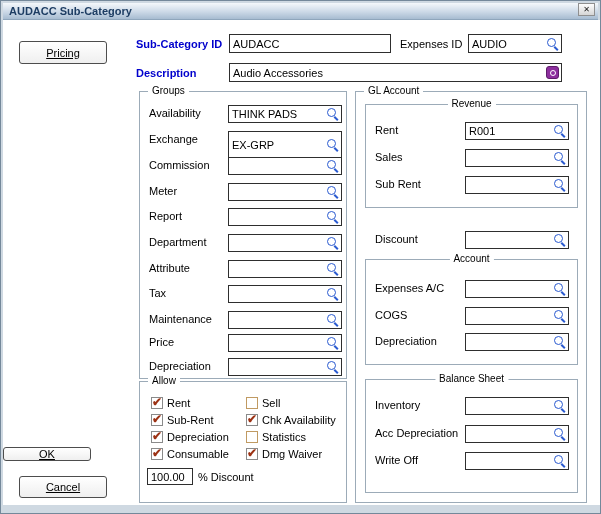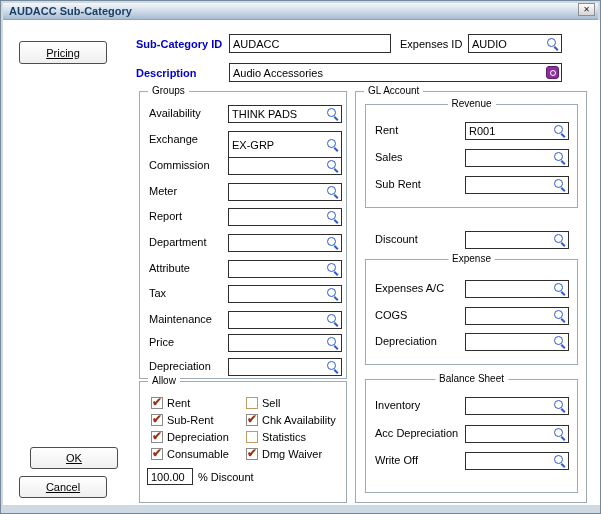--- a/index.html
+++ b/index.html
@@ -222,7 +222,7 @@
   </div>
 
   <div class="box" style="left:364px;top:258px;width:213px;height:106px">
-    <span class="legend center">Expense</span>
+    <span class="legend center">Account</span>
   </div>
 
   <span class="lbl" style="left:374px;top:281px">Expenses A/C</span>

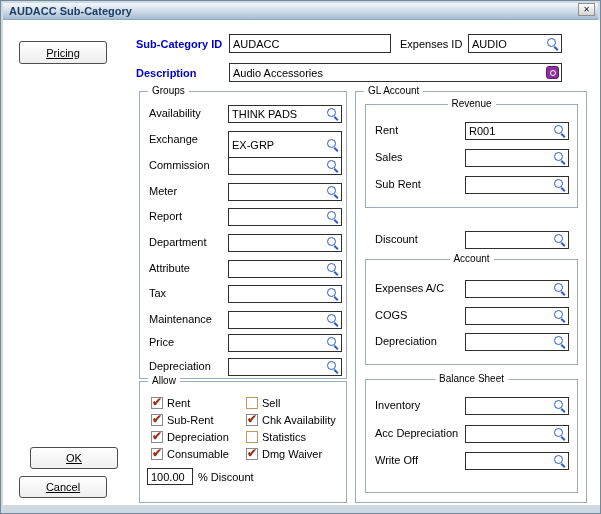--- a/index.html
+++ b/index.html
@@ -21,7 +21,7 @@
          border-radius:3px; font-family:inherit; font-size:11px; color:#000;
          text-decoration:underline; cursor:pointer; }
   .btn-pricing { left:18px; top:40px;  width:88px; height:23px;text-align:center; }
-  .btn-ok      { left:29px; top:446px; width:88px; height:22px; }
+  .btn-ok      { left:2px; top:446px; width:88px; height:14px; }
   .btn-cancel  { left:18px; top:475px; width:88px; height:22px; }
 
   .lbl { position:absolute; font-size:11px; color:#000; white-space:nowrap; line-height:13px; }

